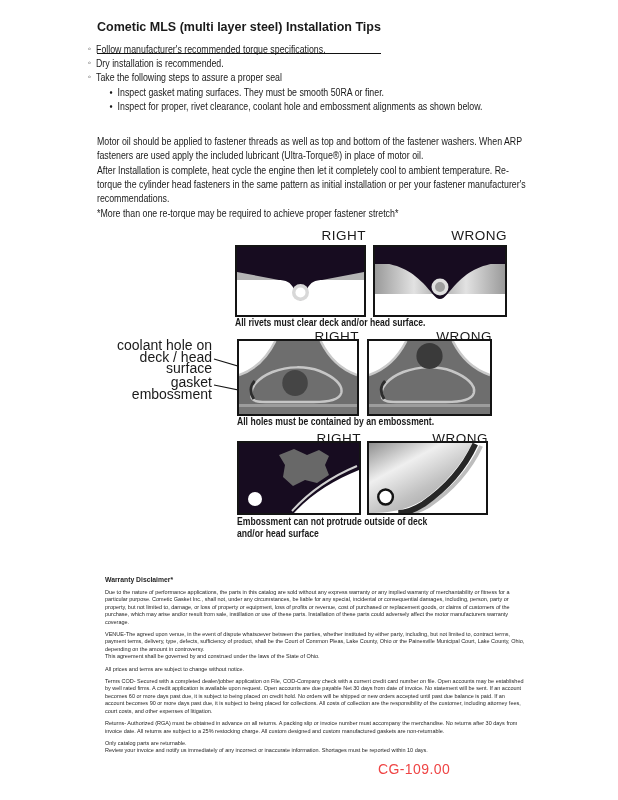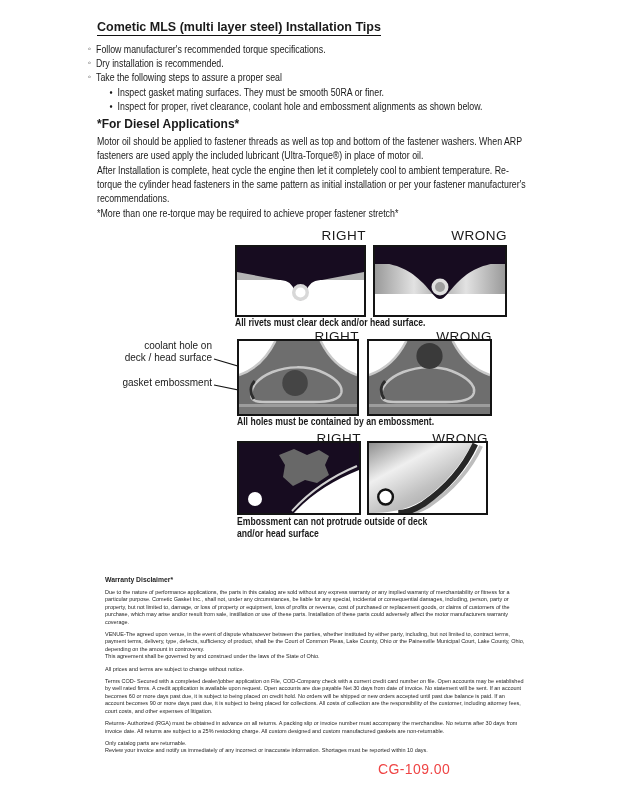--- a/index.html
+++ b/index.html
@@ -20,7 +20,7 @@
     font-size:12.5px;font-weight:700;
     white-space:nowrap;
   }
-  .title span{border-bottom:1.5px solid #111;padding-bottom:1px;}
+  .title span{border-bottom:1.5px solid #111;padding-bottom:19px;}
 
   .bullets{top:42px;left:88px;width:660px;font-size:11px;line-height:14.2px;}
   .b-row{display:flex;}

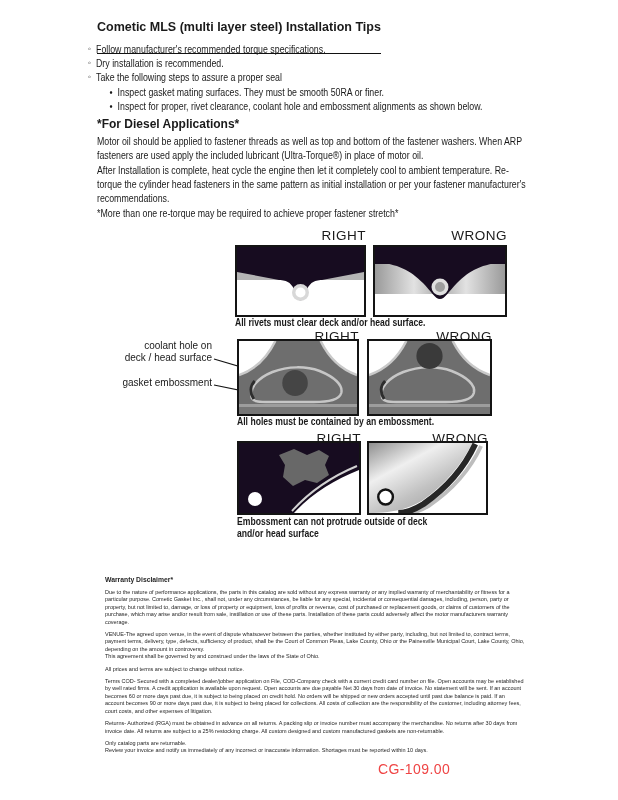--- a/index.html
+++ b/index.html
@@ -77,7 +77,6 @@
     </div>
   </div>
 
-  <div class="abs diesel-h">*For Diesel Applications*</div>
   <div class="abs para p1 cond">Motor oil should be applied to fastener threads as well as top and bottom of the fastener washers. When ARP fasteners are used apply the included lubricant (Ultra-Torque®) in place of motor oil.</div>
   <div class="abs para p2 cond">After Installation is complete, heat cycle the engine then let it completely cool to ambient temperature. Re-torque the cylinder head fasteners in the same pattern as initial installation or per your fastener manufacturer's recommendations.</div>
   <div class="abs para p3 cond">*More than one re-torque may be required to achieve proper fastener stretch*</div>

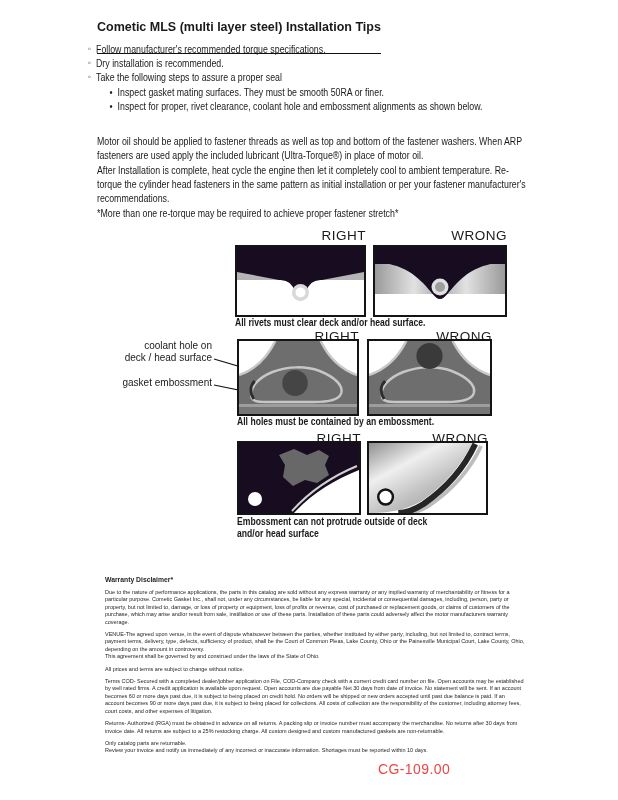--- a/index.html
+++ b/index.html
@@ -38,7 +38,7 @@
   .frame{border:2px solid #141414;background:#fff;line-height:0;}
   .caption{font-size:10.5px;font-weight:700;white-space:nowrap;}
 
-  .anno{font-size:10px;line-height:11.5px;text-align:right;}
+  .anno{font-size:14px;line-height:11.5px;text-align:right;}
 
   .smallblock{top:576px;left:105px;width:420px;color:#1f1f1f;}
   .sm-h{font-size:6.8px;font-weight:700;margin-bottom:6px;}

